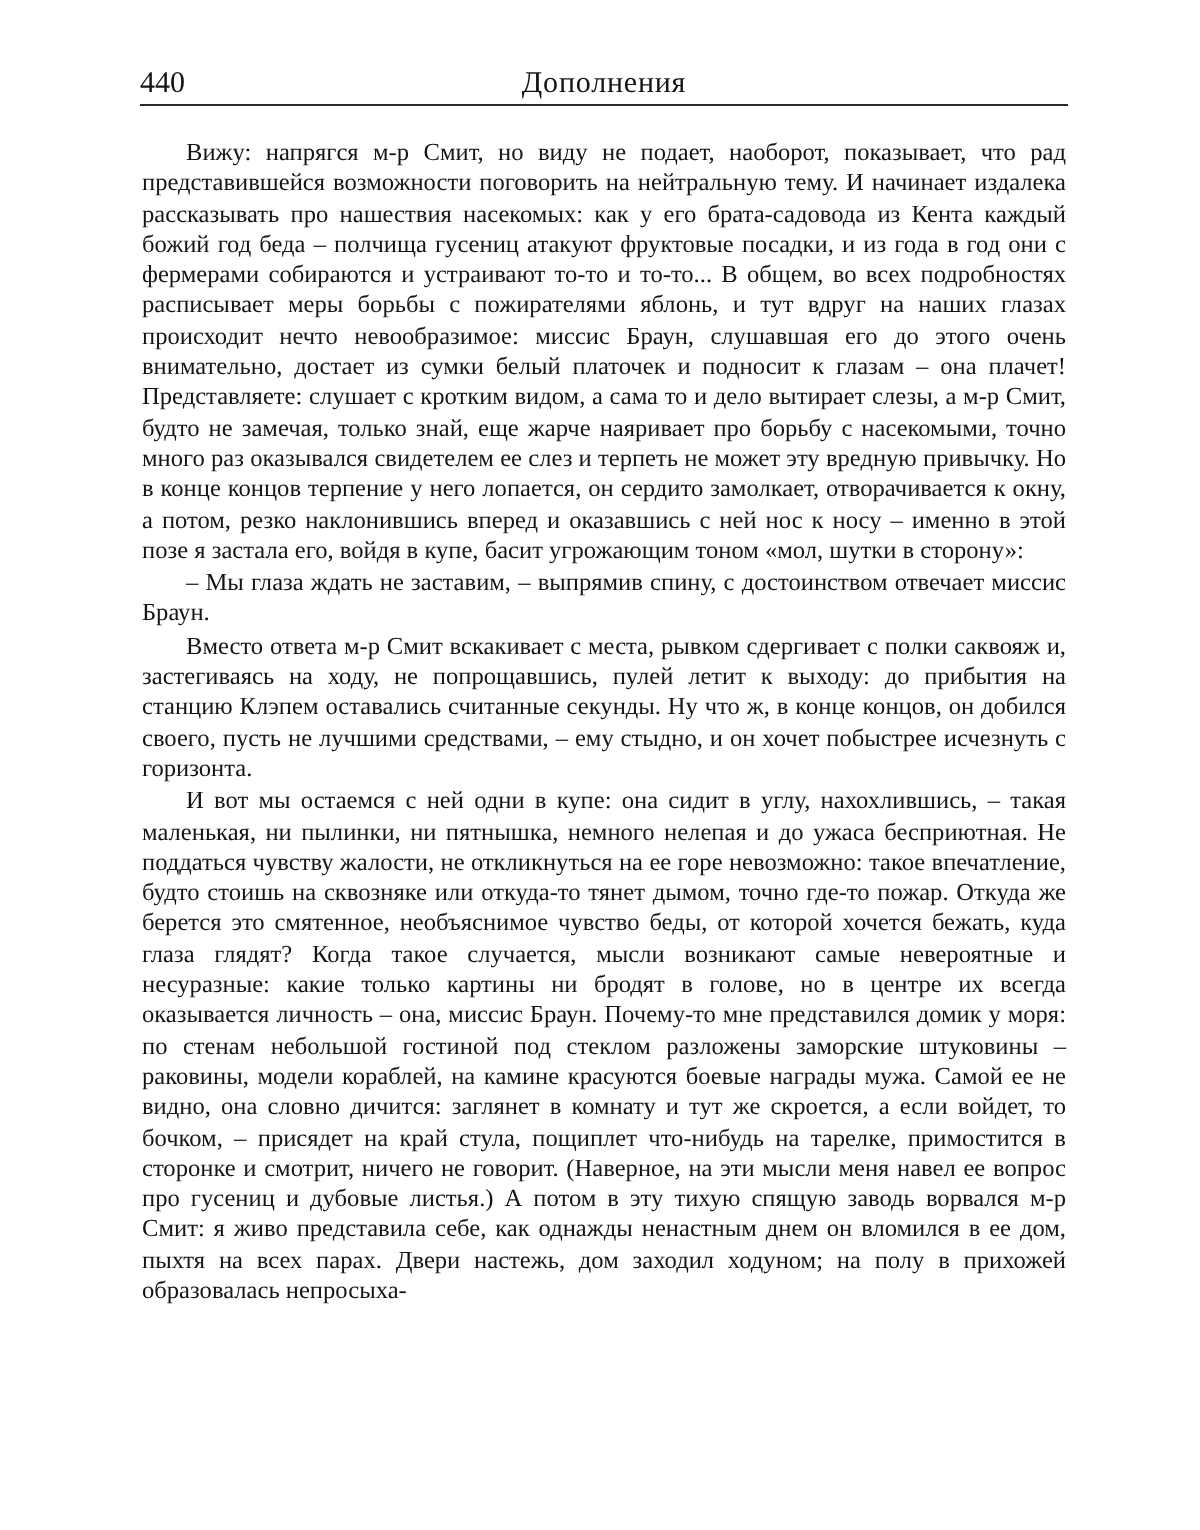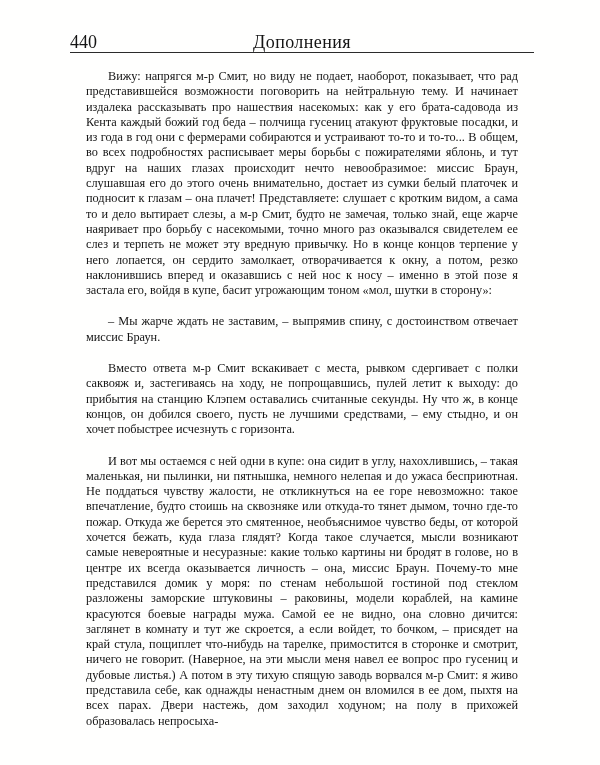--- a/index.html
+++ b/index.html
@@ -26,7 +26,7 @@
     position: relative;
     height: 16px;
     text-align: center;
-    font-size: 18px;
+    font-size: 15px;
     line-height: 16px;
     margin-bottom: 2px;
   }

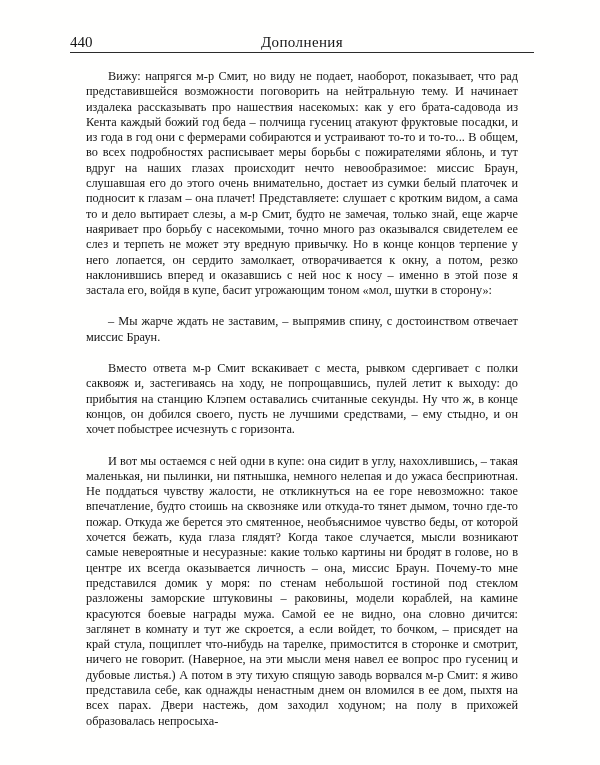--- a/index.html
+++ b/index.html
@@ -52,7 +52,7 @@
     -webkit-hyphens: auto;
   }
   .para {
-    margin: 16px;
+    margin: 1px;
     text-indent: 22px;
   }
 </style>

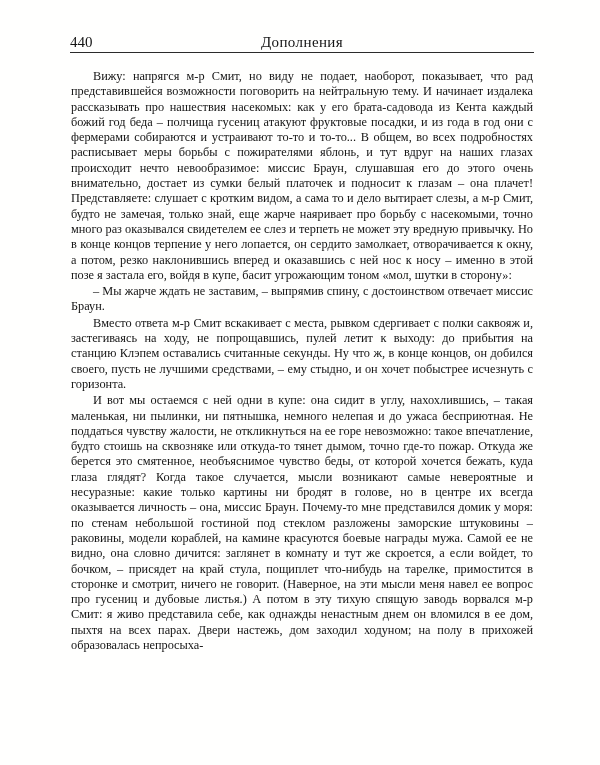--- a/index.html
+++ b/index.html
@@ -70,7 +70,7 @@
 
   <main class="page-body">
     <p class="para">Вижу: напрягся м-р Смит, но виду не подает, наоборот, показывает, что рад представившейся возможности поговорить на нейтральную тему. И начинает издалека рассказывать про нашествия насекомых: как у его брата-садовода из Кента каждый божий год беда – полчища гусениц атакуют фруктовые посадки, и из года в год они с фермерами собираются и устраивают то-то и то-то... В общем, во всех подробностях расписывает меры борьбы с пожирателями яблонь, и тут вдруг на наших глазах происходит нечто невообразимое: миссис Браун, слушавшая его до этого очень внимательно, достает из сумки белый платочек и подносит к глазам – она плачет! Представляете: слушает с кротким видом, а сама то и дело вытирает слезы, а м-р Смит, будто не замечая, только знай, еще жарче наяривает про борьбу с насекомыми, точно много раз оказывался свидетелем ее слез и терпеть не может эту вредную привычку. Но в конце концов терпение у него лопается, он сердито замолкает, отворачивается к окну, а потом, резко наклонившись вперед и оказавшись с ней нос к носу – именно в этой позе я застала его, войдя в купе, басит угрожающим тоном «мол, шутки в сторону»:</p>
-    <p class="para">– Мы жарче ждать не заставим, – выпрямив спину, с достоинством отвечает миссис Браун.</p>
+    <p class="para">– Мы глаза ждать не заставим, – выпрямив спину, с достоинством отвечает миссис Браун.</p>
     <p class="para">Вместо ответа м-р Смит вскакивает с места, рывком сдергивает с полки саквояж и, застегиваясь на ходу, не попрощавшись, пулей летит к выходу: до прибытия на станцию Клэпем оставались считанные секунды. Ну что ж, в конце концов, он добился своего, пусть не лучшими средствами, – ему стыдно, и он хочет побыстрее исчезнуть с горизонта.</p>
     <p class="para">И вот мы остаемся с ней одни в купе: она сидит в углу, нахохлившись, – такая маленькая, ни пылинки, ни пятнышка, немного нелепая и до ужаса бесприютная. Не поддаться чувству жалости, не откликнуться на ее горе невозможно: такое впечатление, будто стоишь на сквозняке или откуда-то тянет дымом, точно где-то пожар. Откуда же берется это смятенное, необъяснимое чувство беды, от которой хочется бежать, куда глаза глядят? Когда такое случается, мысли возникают самые невероятные и несуразные: какие только картины ни бродят в голове, но в центре их всегда оказывается личность – она, миссис Браун. Почему-то мне представился домик у моря: по стенам небольшой гостиной под стеклом разложены заморские штуковины – раковины, модели кораблей, на камине красуются боевые награды мужа. Самой ее не видно, она словно дичится: заглянет в комнату и тут же скроется, а если войдет, то бочком, – присядет на край стула, пощиплет что-нибудь на тарелке, примостится в сторонке и смотрит, ничего не говорит. (Наверное, на эти мысли меня навел ее вопрос про гусениц и дубовые листья.) А потом в эту тихую спящую заводь ворвался м-р Смит: я живо представила себе, как однажды ненастным днем он вломился в ее дом, пыхтя на всех парах. Двери настежь, дом заходил ходуном; на полу в прихожей образовалась непросыха-</p>
   </main>

